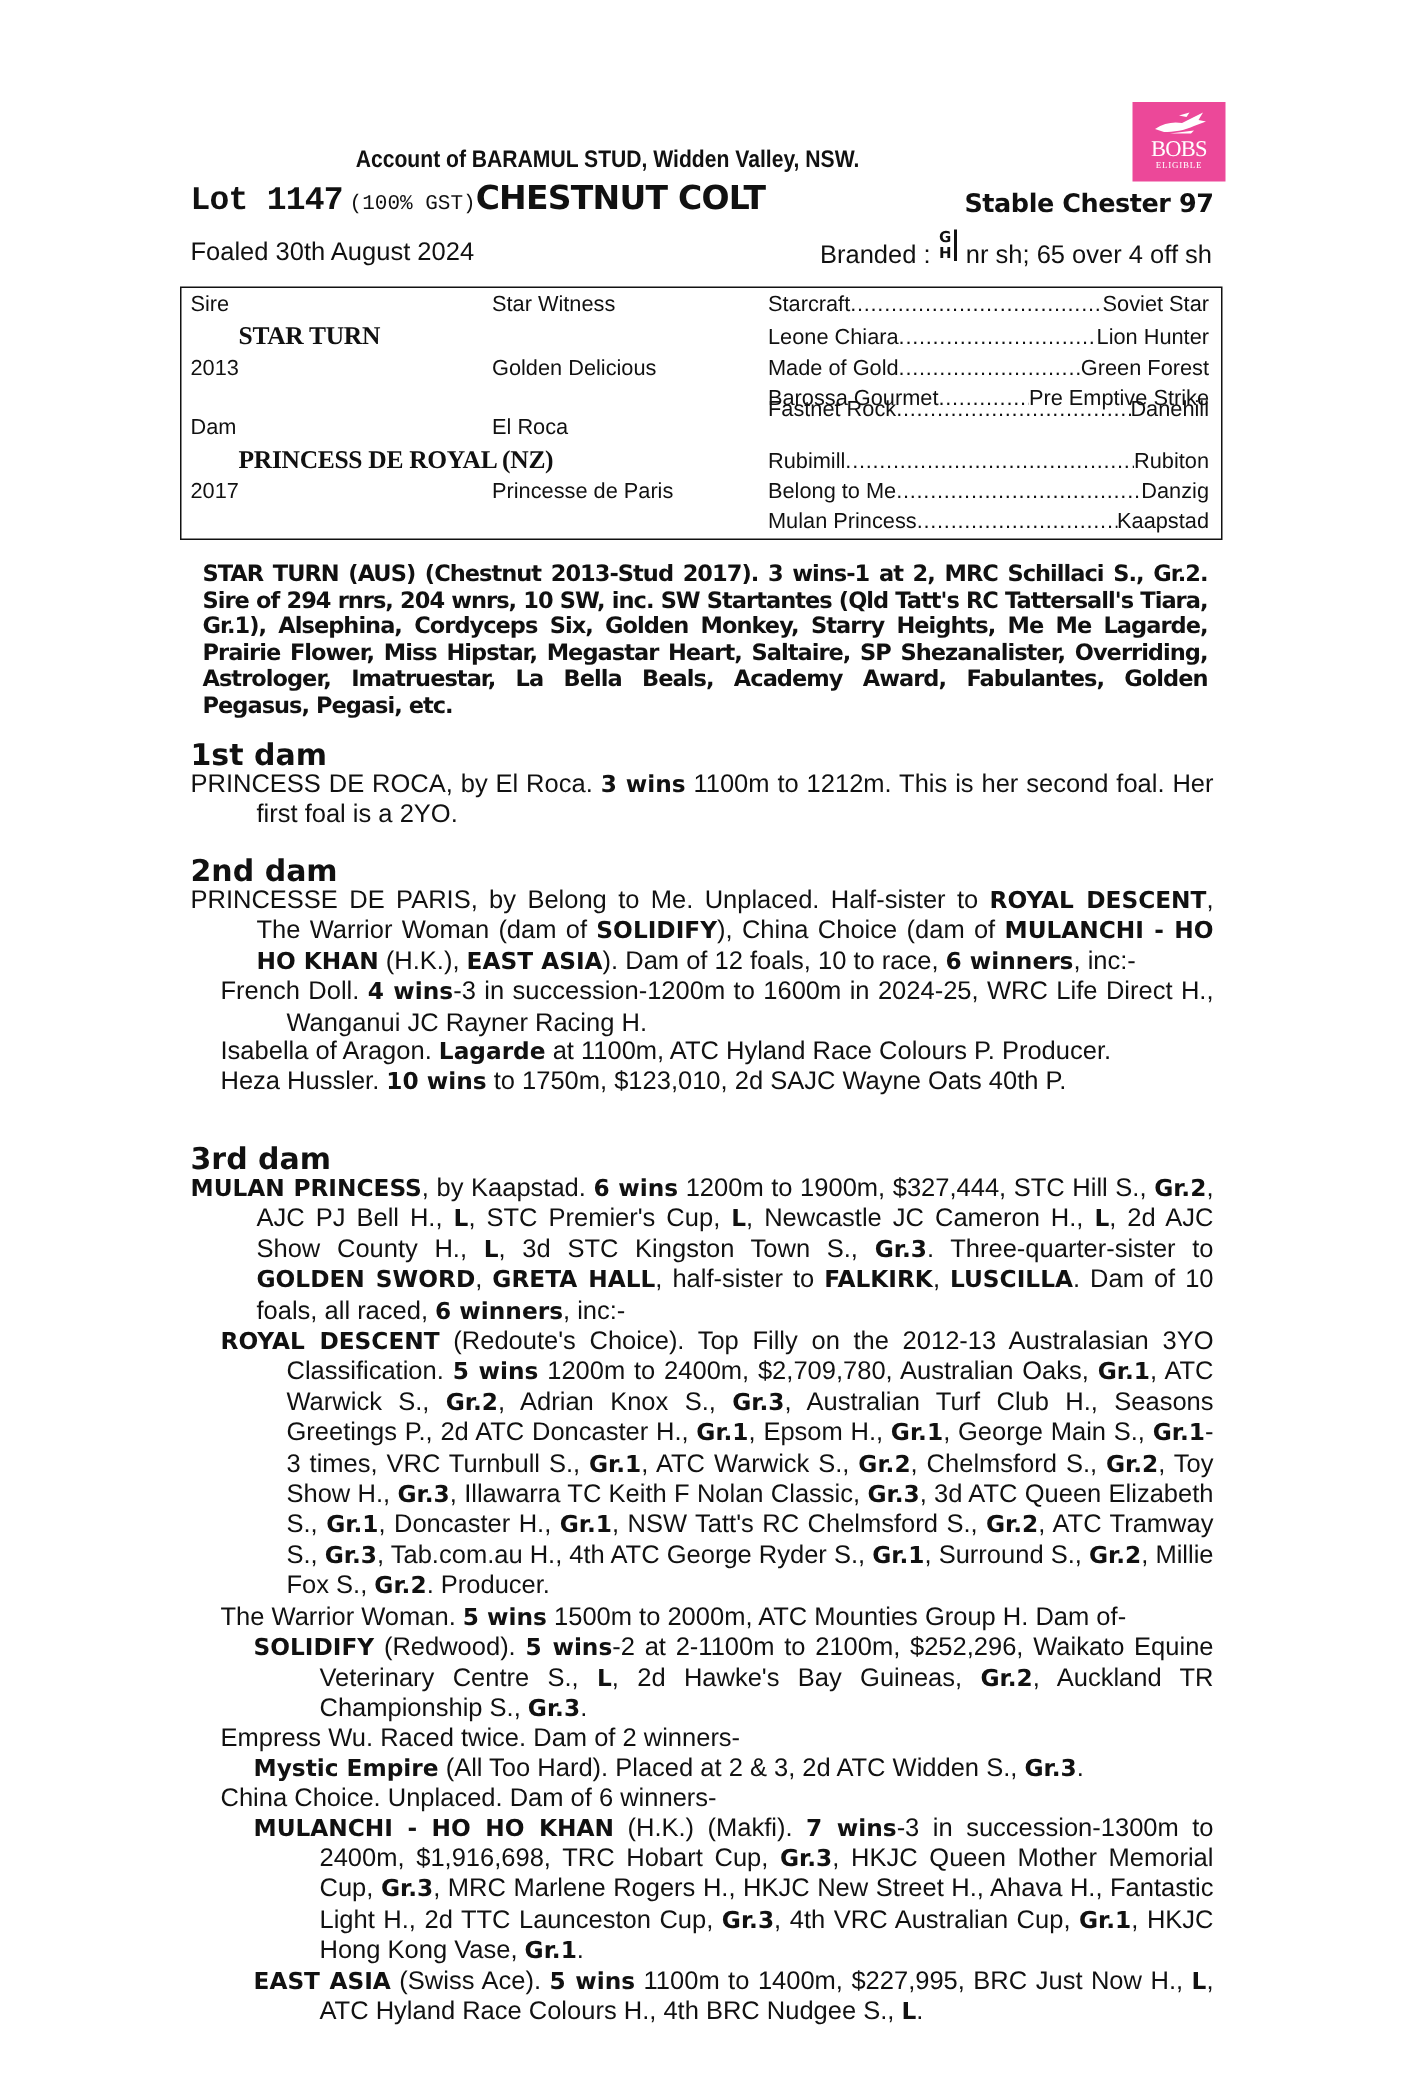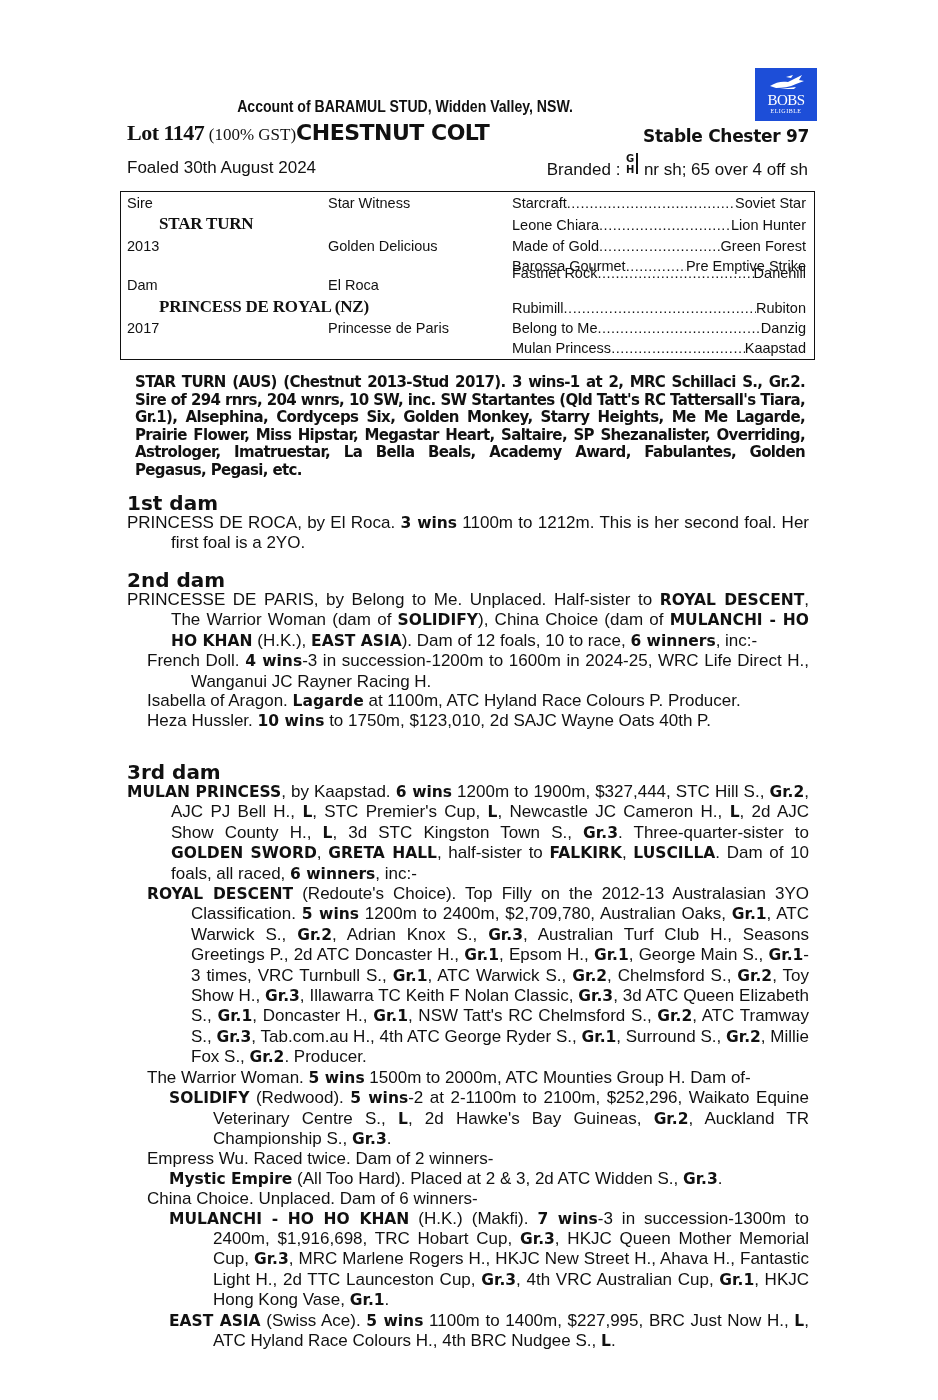--- a/index.html
+++ b/index.html
@@ -4,7 +4,7 @@
 <style>
   html, body { margin:0; padding:0; background:#ffffff; }
   body { width:938px; height:1400px; position:relative; overflow:hidden; color:#111; font-family:"Liberation Sans", sans-serif; }
-  .logo { position:absolute; left:755px; top:68px; width:62px; height:53px; background:#1d4ed8; color:#fff; text-align:center; font-family:"Liberation Serif", serif; }
+  .logo { position:absolute; left:755px; top:68px; width:62px; height:53px; background:#ec4899; color:#fff; text-align:center; font-family:"Liberation Serif", serif; }
   .logo .bird { display:block; margin:4px auto 0; width:40px; height:20px; }
   .logo .bobs { font-size:15px; line-height:14px; letter-spacing:-0.5px; display:block; margin-top:1px; }
   .logo .elig { font-size:6px; letter-spacing:0.5px; display:block; line-height:8px; }

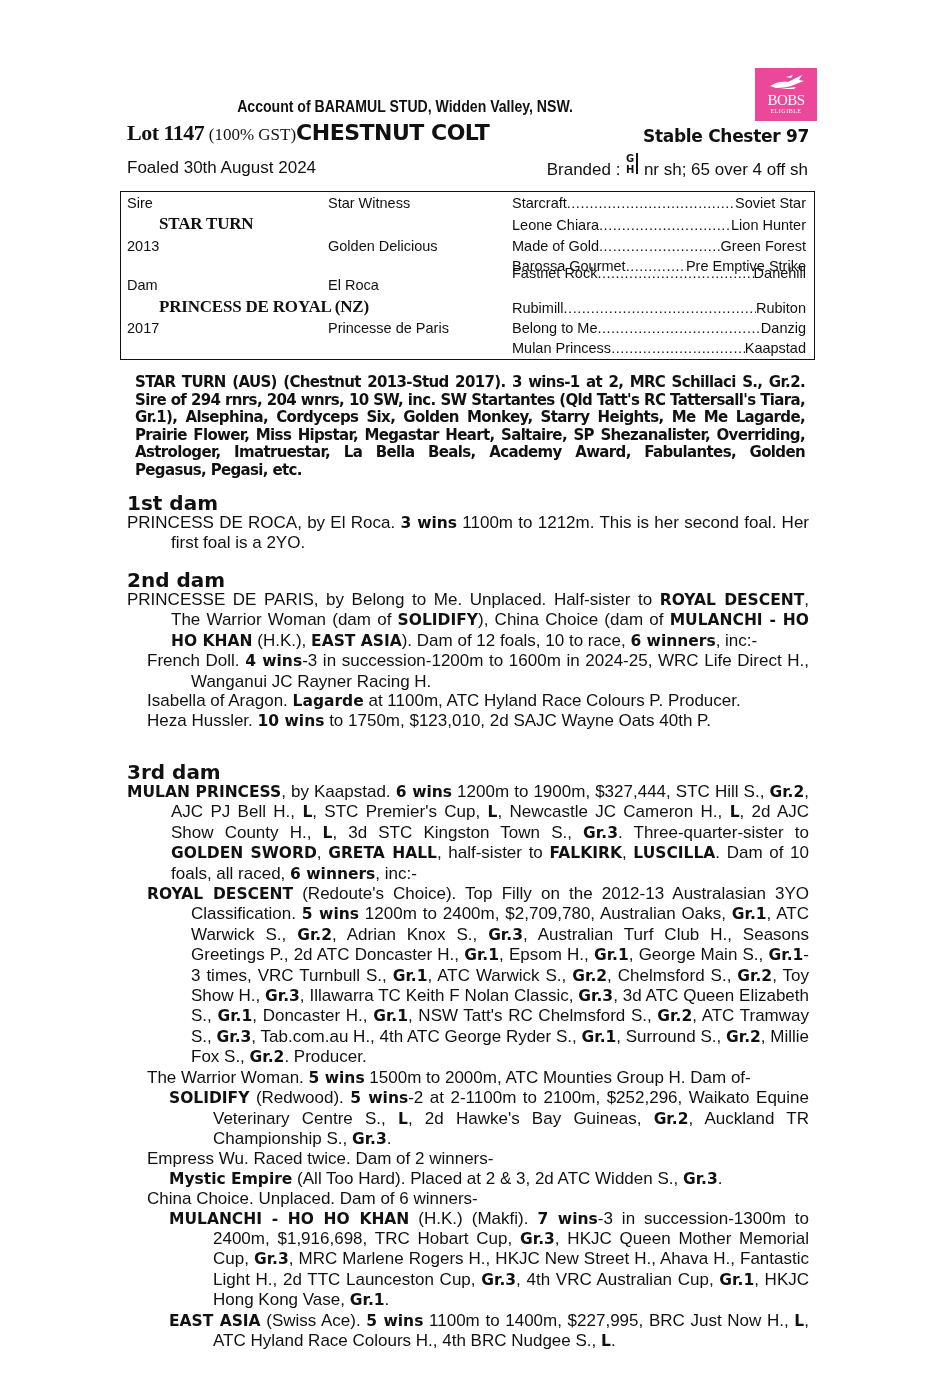--- a/index.html
+++ b/index.html
@@ -10,7 +10,7 @@
   .logo .elig { font-size:6px; letter-spacing:0.5px; display:block; line-height:8px; }
   .account { position:absolute; top:98px; left:140px; width:530px; text-align:center; font-family:"Liberation Sans", sans-serif; font-weight:bold; font-size:16px; transform:scaleX(0.88); transform-origin:center; white-space:nowrap; }
   .lotline { position:absolute; top:120px; left:127px; width:682px; height:30px; white-space:nowrap; }
-  .lot { font-family:Liberation Serif, serif; font-weight:bold; font-size:22px; letter-spacing:-0.5px; }
+  .lot { font-family:Liberation Mono, monospace; font-weight:bold; font-size:22px; letter-spacing:-0.5px; }
   .gst { font-size:17px; font-family:Liberation Serif, serif; }
   .colt { font-family:"DejaVu Sans", sans-serif; font-weight:bold; font-size:22px; letter-spacing:-0.5px;margin-top:36px; }
   .stable { position:absolute; right:0; top:6px; font-family:"DejaVu Sans", sans-serif; font-weight:bold; font-size:17px; letter-spacing:-0.3px; }

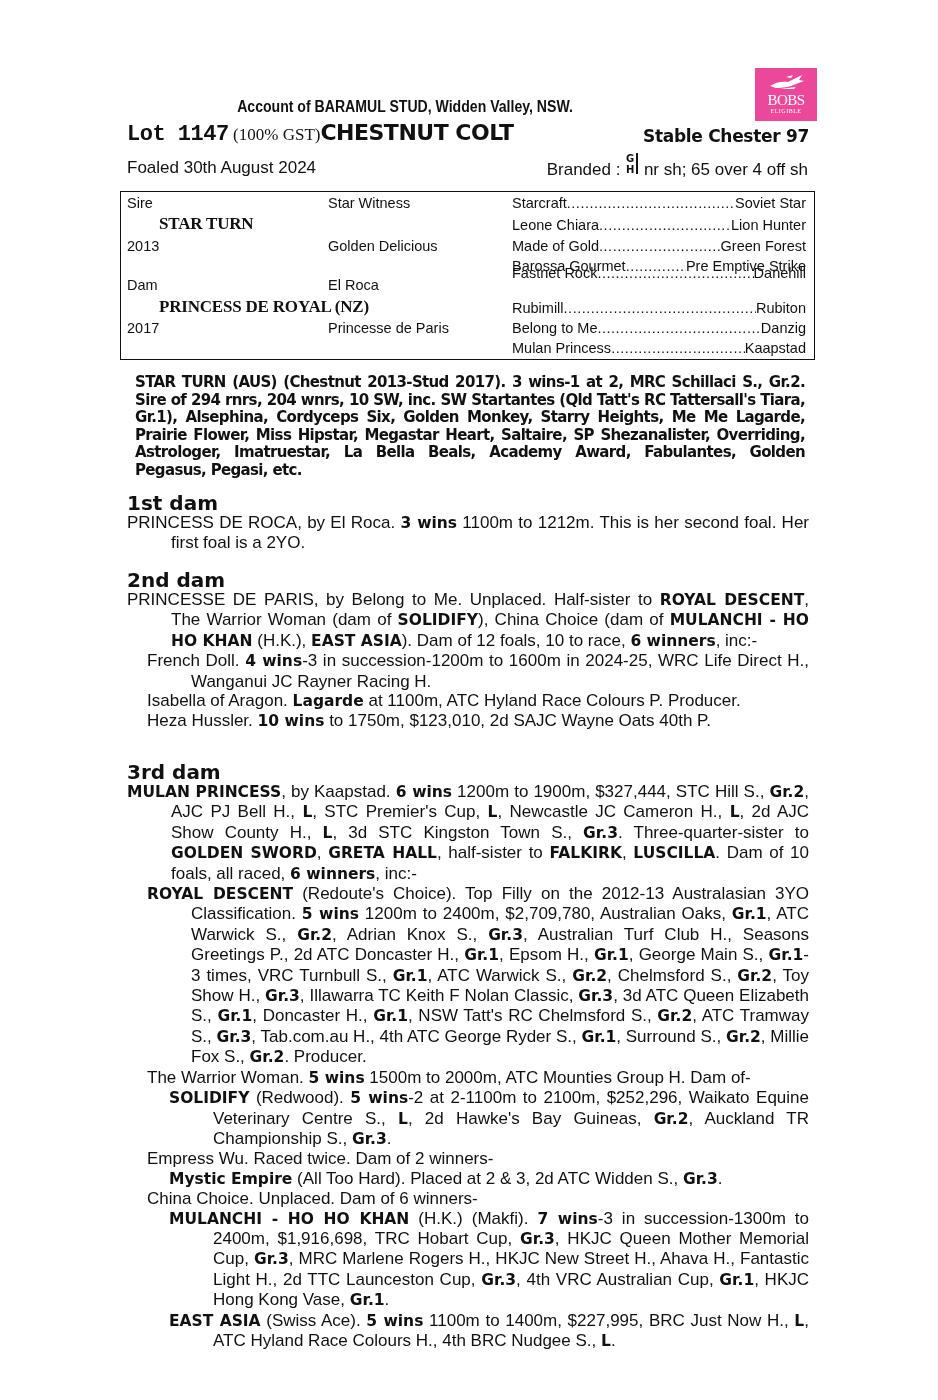--- a/index.html
+++ b/index.html
@@ -11,7 +11,7 @@
   .account { position:absolute; top:98px; left:140px; width:530px; text-align:center; font-family:"Liberation Sans", sans-serif; font-weight:bold; font-size:16px; transform:scaleX(0.88); transform-origin:center; white-space:nowrap; }
   .lotline { position:absolute; top:120px; left:127px; width:682px; height:30px; white-space:nowrap; }
   .lot { font-family:Liberation Mono, monospace; font-weight:bold; font-size:22px; letter-spacing:-0.5px; }
-  .gst { font-size:17px; font-family:Liberation Serif, serif; }
+  .gst { font-size:14px; font-family:Liberation Mono, monospace; }
   .colt { font-family:"DejaVu Sans", sans-serif; font-weight:bold; font-size:22px; letter-spacing:-0.5px;margin-top:36px; }
   .stable { position:absolute; right:0; top:6px; font-family:"DejaVu Sans", sans-serif; font-weight:bold; font-size:17px; letter-spacing:-0.3px; }
   .foaled { position:absolute; top:158px; left:127px; font-size:17px; }

